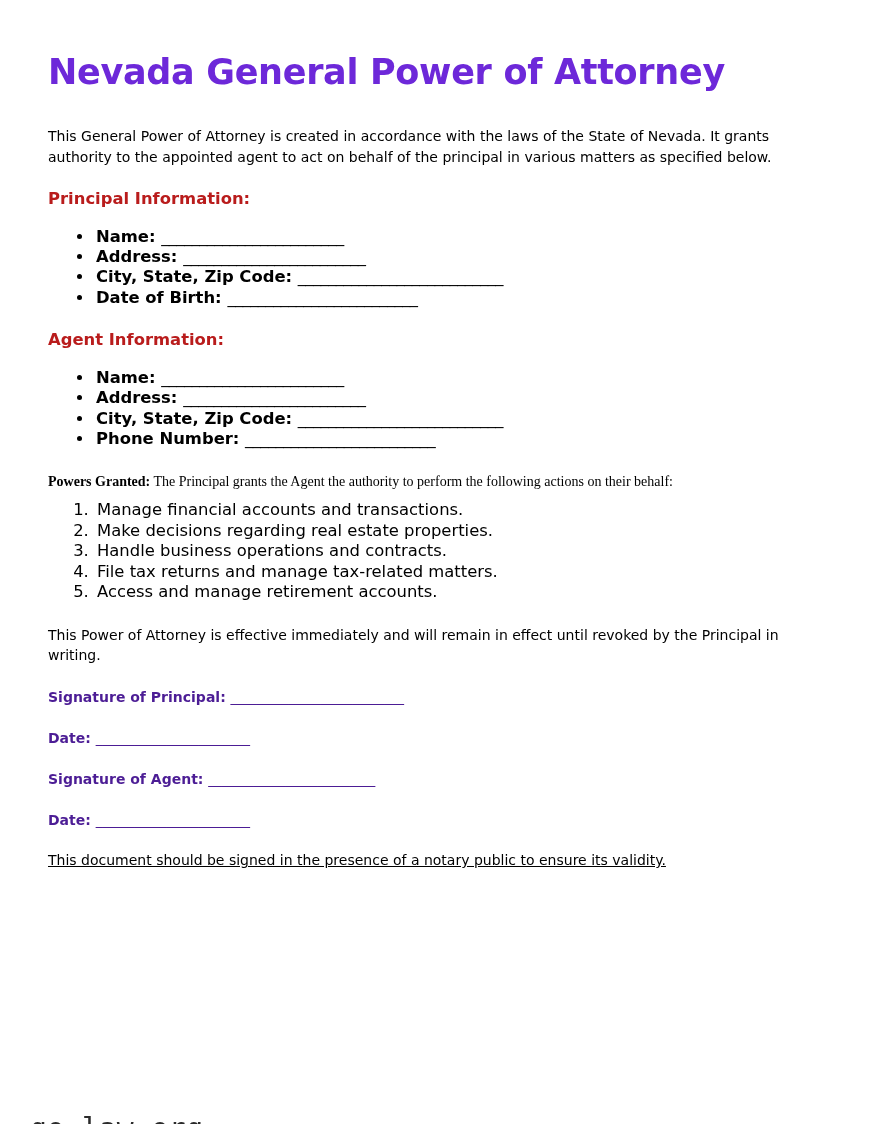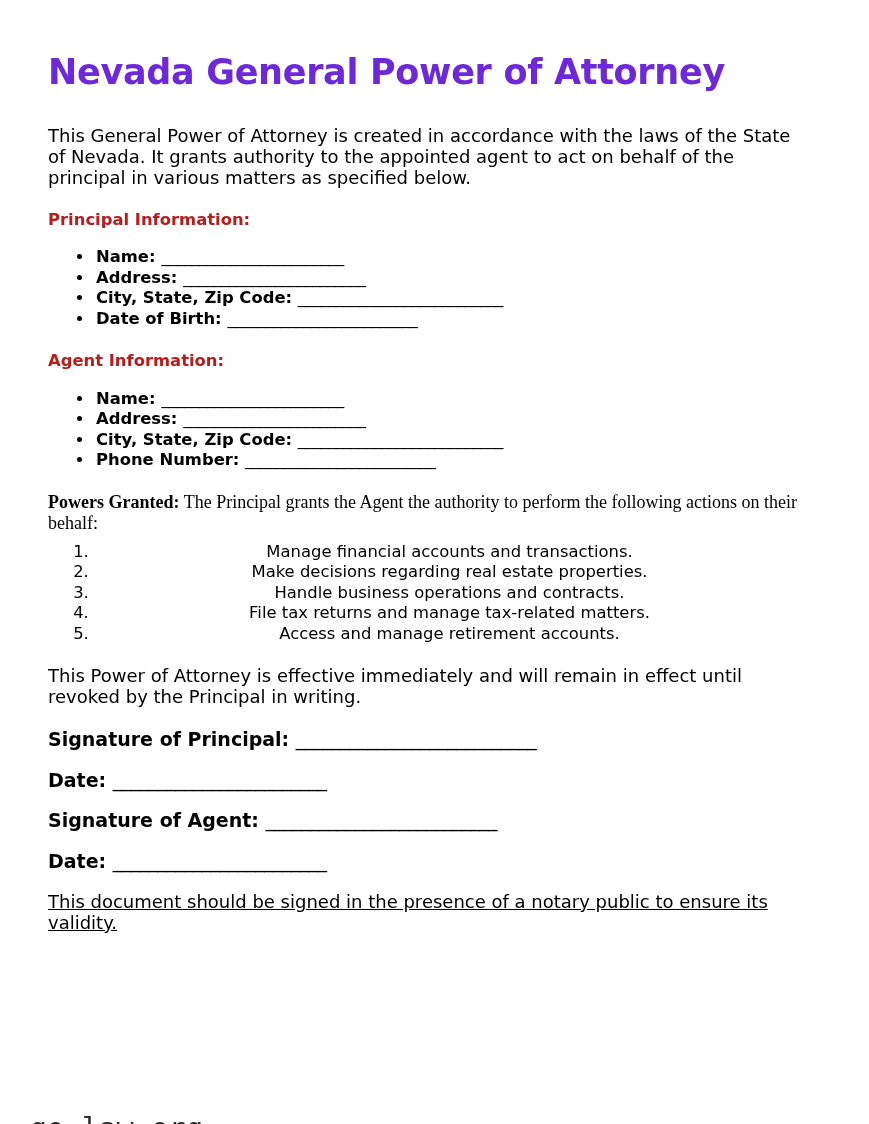--- a/index.html
+++ b/index.html
@@ -40,7 +40,7 @@
     color: #6d28d9;
   }
   p.para {
-    font-size: 18px;
+    font-size: 14px;
     line-height: 20.8px;
     margin: 0 0 21px 0;
     padding: 0;

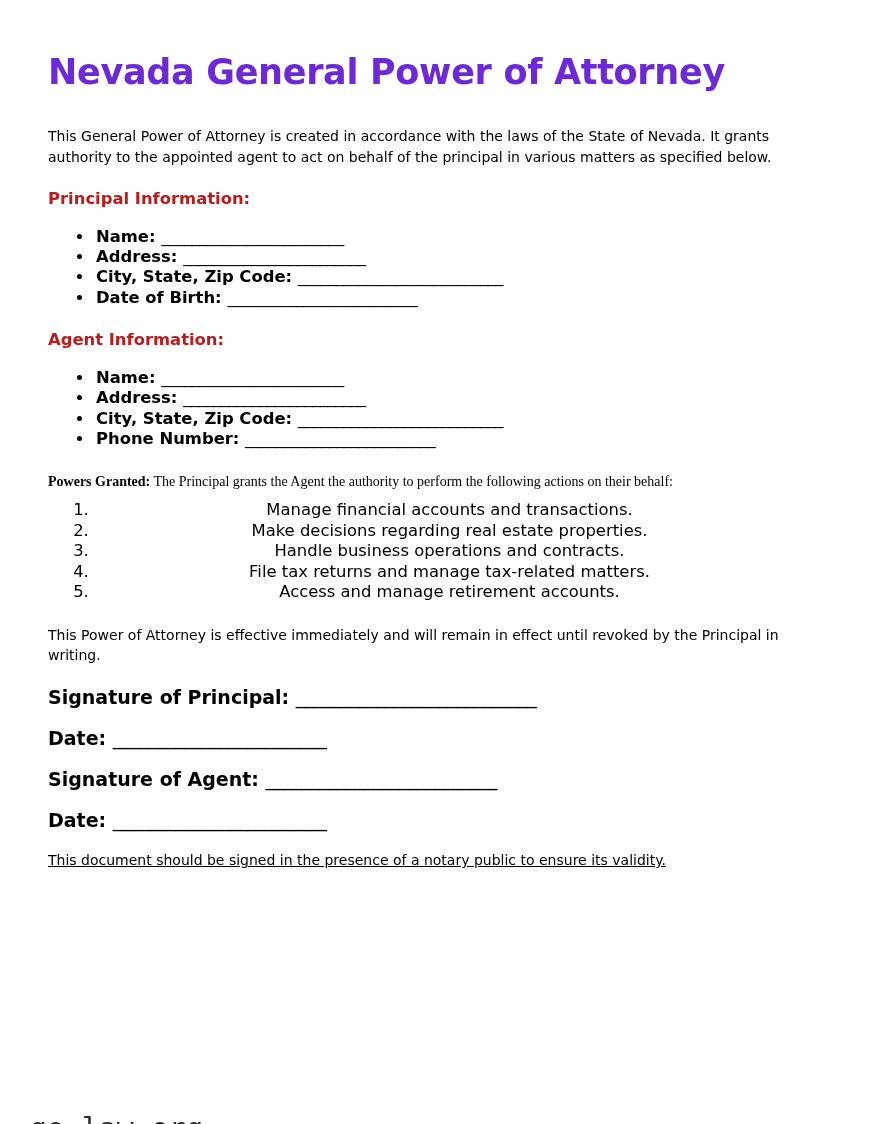--- a/index.html
+++ b/index.html
@@ -84,7 +84,6 @@
     font-weight: normal;
     color: #000000;
     padding-left: 3px;
-    text-align: center;
   }
   .sig-line {
     font-size: 19px;

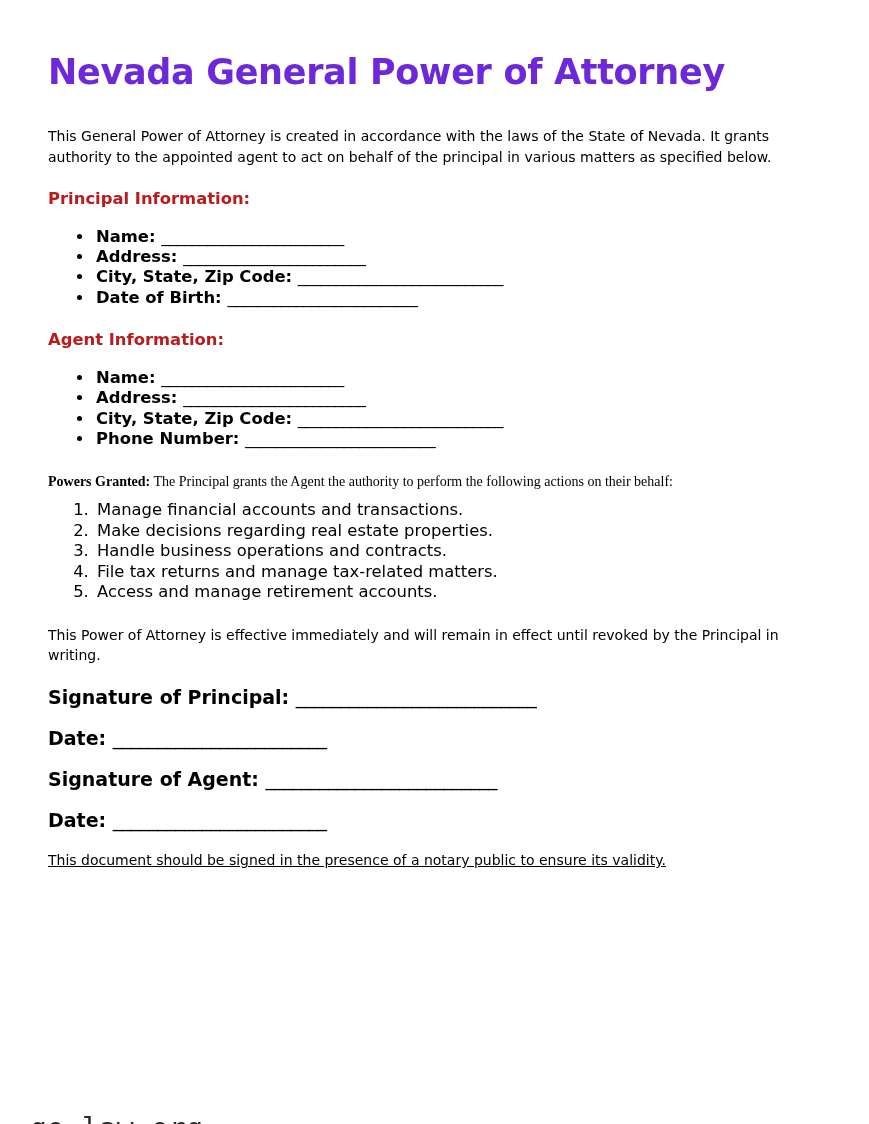--- a/index.html
+++ b/index.html
@@ -86,11 +86,11 @@
     padding-left: 3px;
   }
   .sig-line {
-    font-size: 19px;
+    font-size: 14px;
     line-height: 20.8px;
     font-weight: bold;
     margin: 0 0 20px 0;
-    color: #000000;
+    color: #4c1d95;
   }
   .sig-line .blank {
     font-weight: normal;

